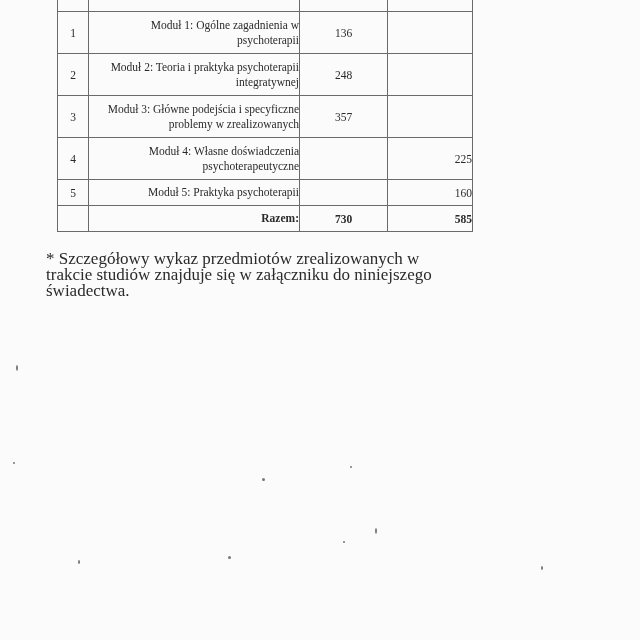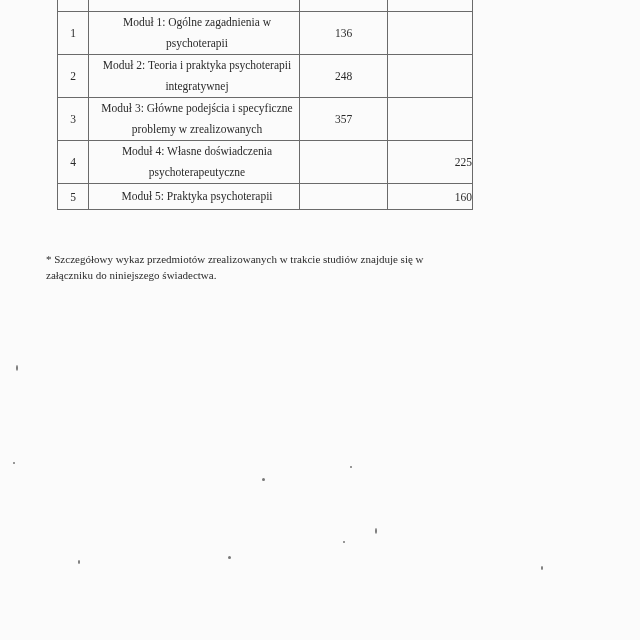--- a/index.html
+++ b/index.html
@@ -8,7 +8,7 @@
   .tbl { position:absolute; left:57px; top:-1px; border-collapse:collapse; font-size:11.5px; }
   .tbl td { border:1px solid #6a6a6a; padding:0; vertical-align:middle; }
   .c-no { width:30px; text-align:center; }
-  .c-name { width:204px; padding-left:6px !important; line-height:21px; text-align:center;font-family:Liberation Serif, serif; }
+  .c-name { width:204px; padding-left:6px !important; line-height:15px; text-align:right;font-family:Liberation Serif, serif; }
   .c-a { width:87px; text-align:center; }
   .c-b { width:84px; text-align:right; }
   .r-head td { height:11px; }

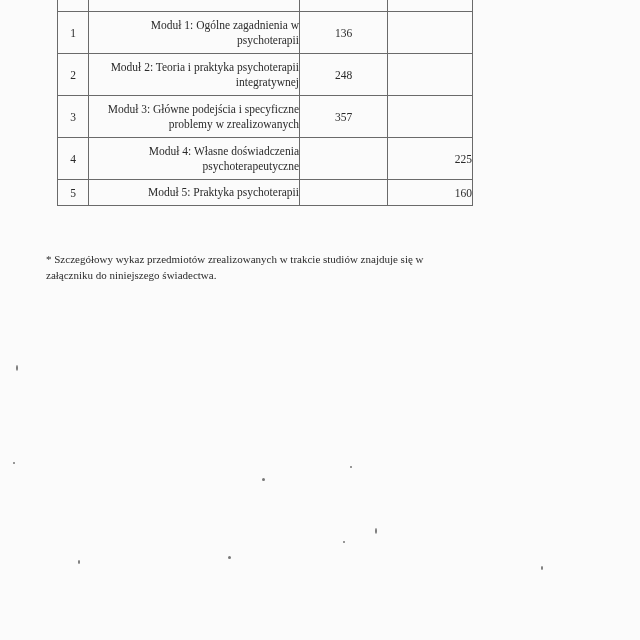--- a/index.html
+++ b/index.html
@@ -59,6 +59,12 @@
     <td class="c-a"></td>
     <td class="c-b">160</td>
   </tr>
+  <tr class="r-tot">
+    <td class="c-no"></td>
+    <td class="c-name">Razem:</td>
+    <td class="c-a">730</td>
+    <td class="c-b">585</td>
+  </tr>
 </tbody>
   </table>
 

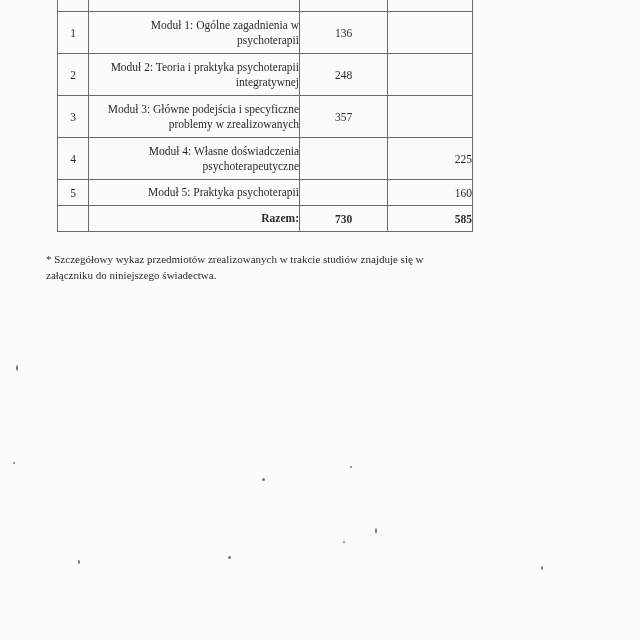--- a/index.html
+++ b/index.html
@@ -15,7 +15,7 @@
   .r td { height:41px; }
   .r5 td { height:25px; }
   .r-tot td { height:25px; font-weight:bold; }
-  .note { position:absolute; left:46px; top:251px; width:420px; font-size:11px; line-height:16px; color:#2a2a2a; }
+  .note { position:absolute; left:46px; top:251px; width:420px; font-size:17px; line-height:16px; color:#2a2a2a; }
   .speck { position:absolute; background:#777; border-radius:50%; }
 </style>
 </head>

